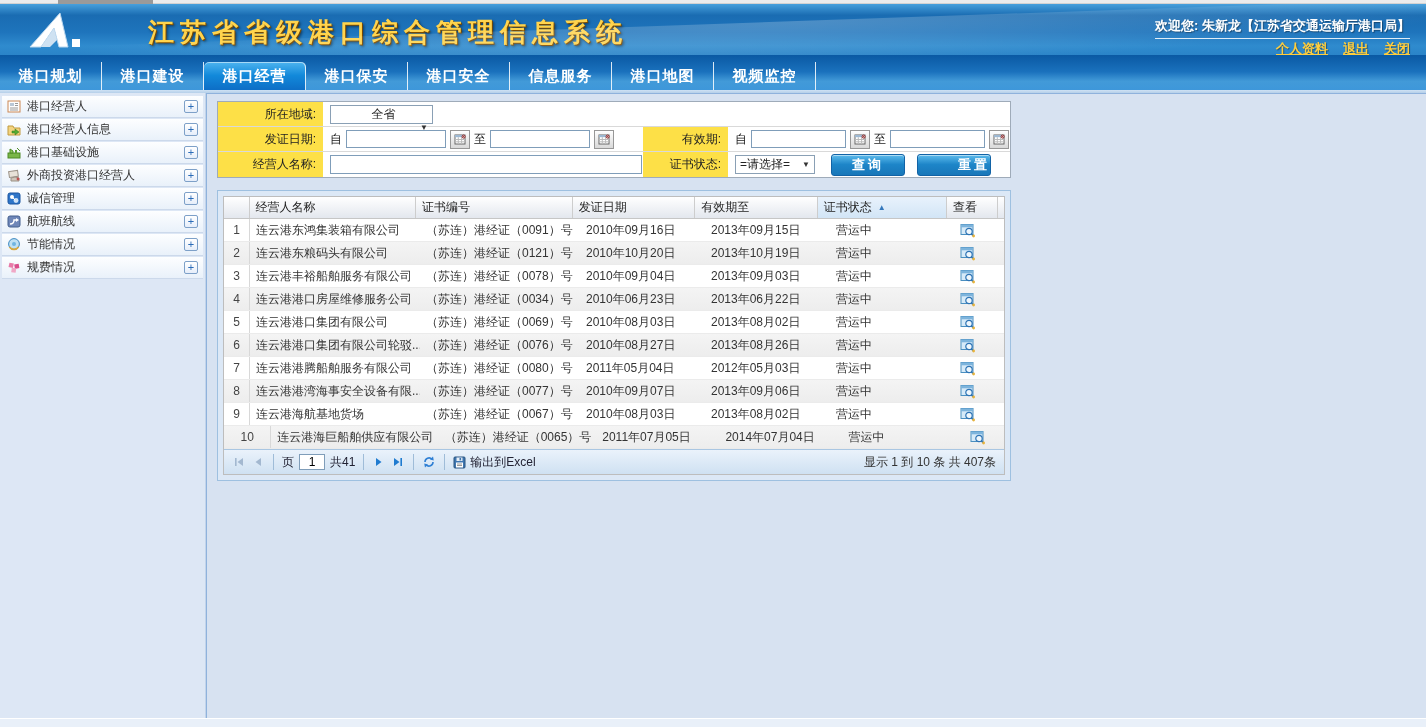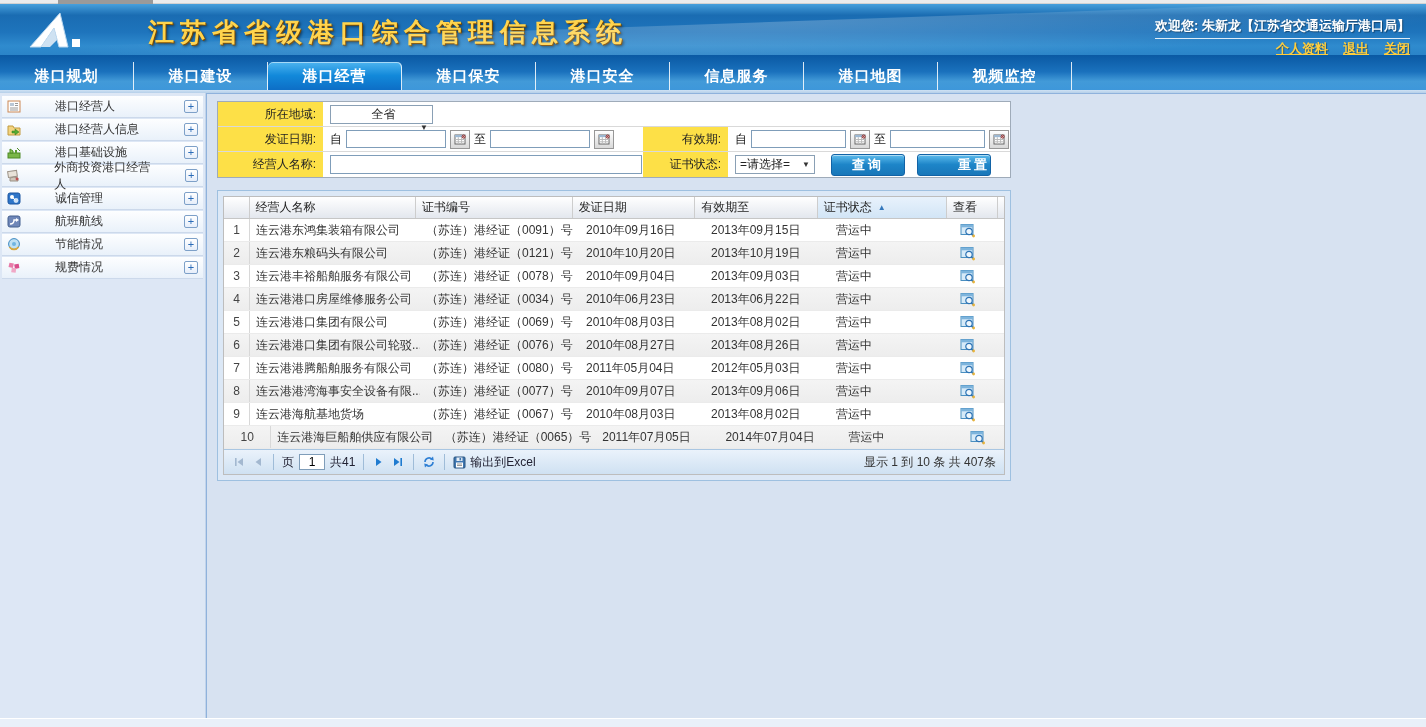--- a/index.html
+++ b/index.html
@@ -21,7 +21,7 @@
 
   
   .nav { height:35px; background:linear-gradient(180deg,#0a59a3 0%,#1a71bd 48%,#429ad8 75%,#3e97da 100%); display:flex; }
-  .nav-tab { width:134px; display:flex; align-items:center; justify-content:center; color:#fff; font-weight:bold; font-size:15px; border-right:1px solid rgba(255,255,255,.85); cursor:pointer; letter-spacing:1px;margin-top:7px; }
+  .nav-tab { width:102px; display:flex; align-items:center; justify-content:center; color:#fff; font-weight:bold; font-size:15px; border-right:1px solid rgba(255,255,255,.85); cursor:pointer; letter-spacing:1px;margin-top:7px; }
   .nav-tab.active { background:linear-gradient(180deg,#4db4f0 0%,#1289da 48%,#0d6ec6 100%); border-radius:5px 5px 0 0; border-right:1px solid rgba(255,255,255,.85); box-shadow:inset 0 1px 0 rgba(255,255,255,.5); }
   .nav-strip { height:3px; background:linear-gradient(180deg,#cfe2f4,#b5cfe9); }
 

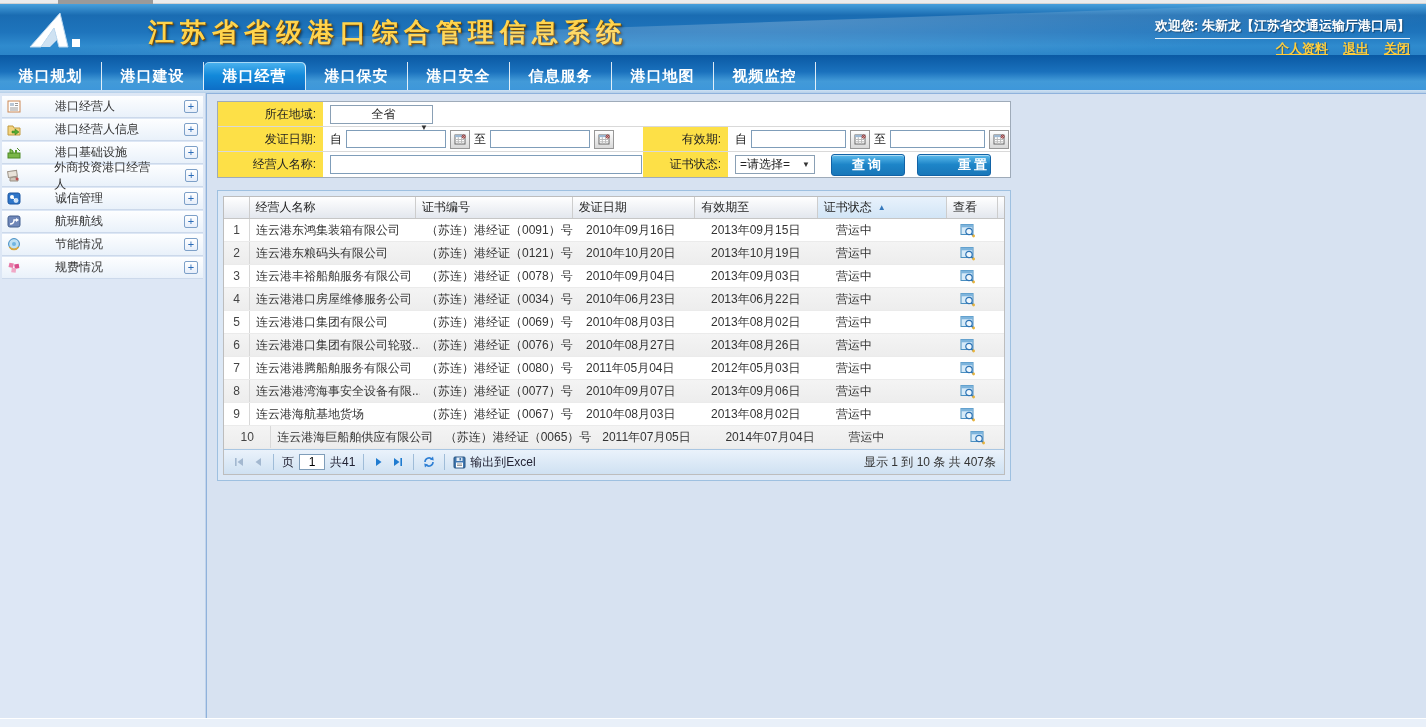--- a/index.html
+++ b/index.html
@@ -28,7 +28,7 @@
   
   .content { height:625px; display:flex; background:#d7e2f1; }
   .sidebar { width:206px; background:#dde7f5; border-right:1px solid #c2d4ea; padding-top:3px; }
-  .side-item { height:22px; margin:0 2px 1px 2px; background:linear-gradient(180deg,#fdfeff,#e9f1fa); border-bottom:1px solid #ccd9eb; display:flex; align-items:center; padding:0 5px 0 4px; cursor:pointer;gap:28px; }
+  .side-item { height:22px; margin:0 2px 1px 2px; background:linear-gradient(180deg,#fdfeff,#e9f1fa); border-bottom:1px solid #ccd9eb; display:flex; align-items:center; padding:0 5px 0 4px; cursor:pointer; }
   .side-item .s-icon { width:16px; height:15px; display:flex; align-items:center; justify-content:center; }
   .side-item .s-label { font-size:12px; color:#333; margin-left:5px; }
   .side-item .s-plus { margin-left:auto; width:14px; height:13px; border:1px solid #7da0c8; border-radius:2px; background:linear-gradient(180deg,#ffffff,#e6eefa); color:#2b6cb8; font-size:11px; line-height:11px; text-align:center; cursor:pointer; }

